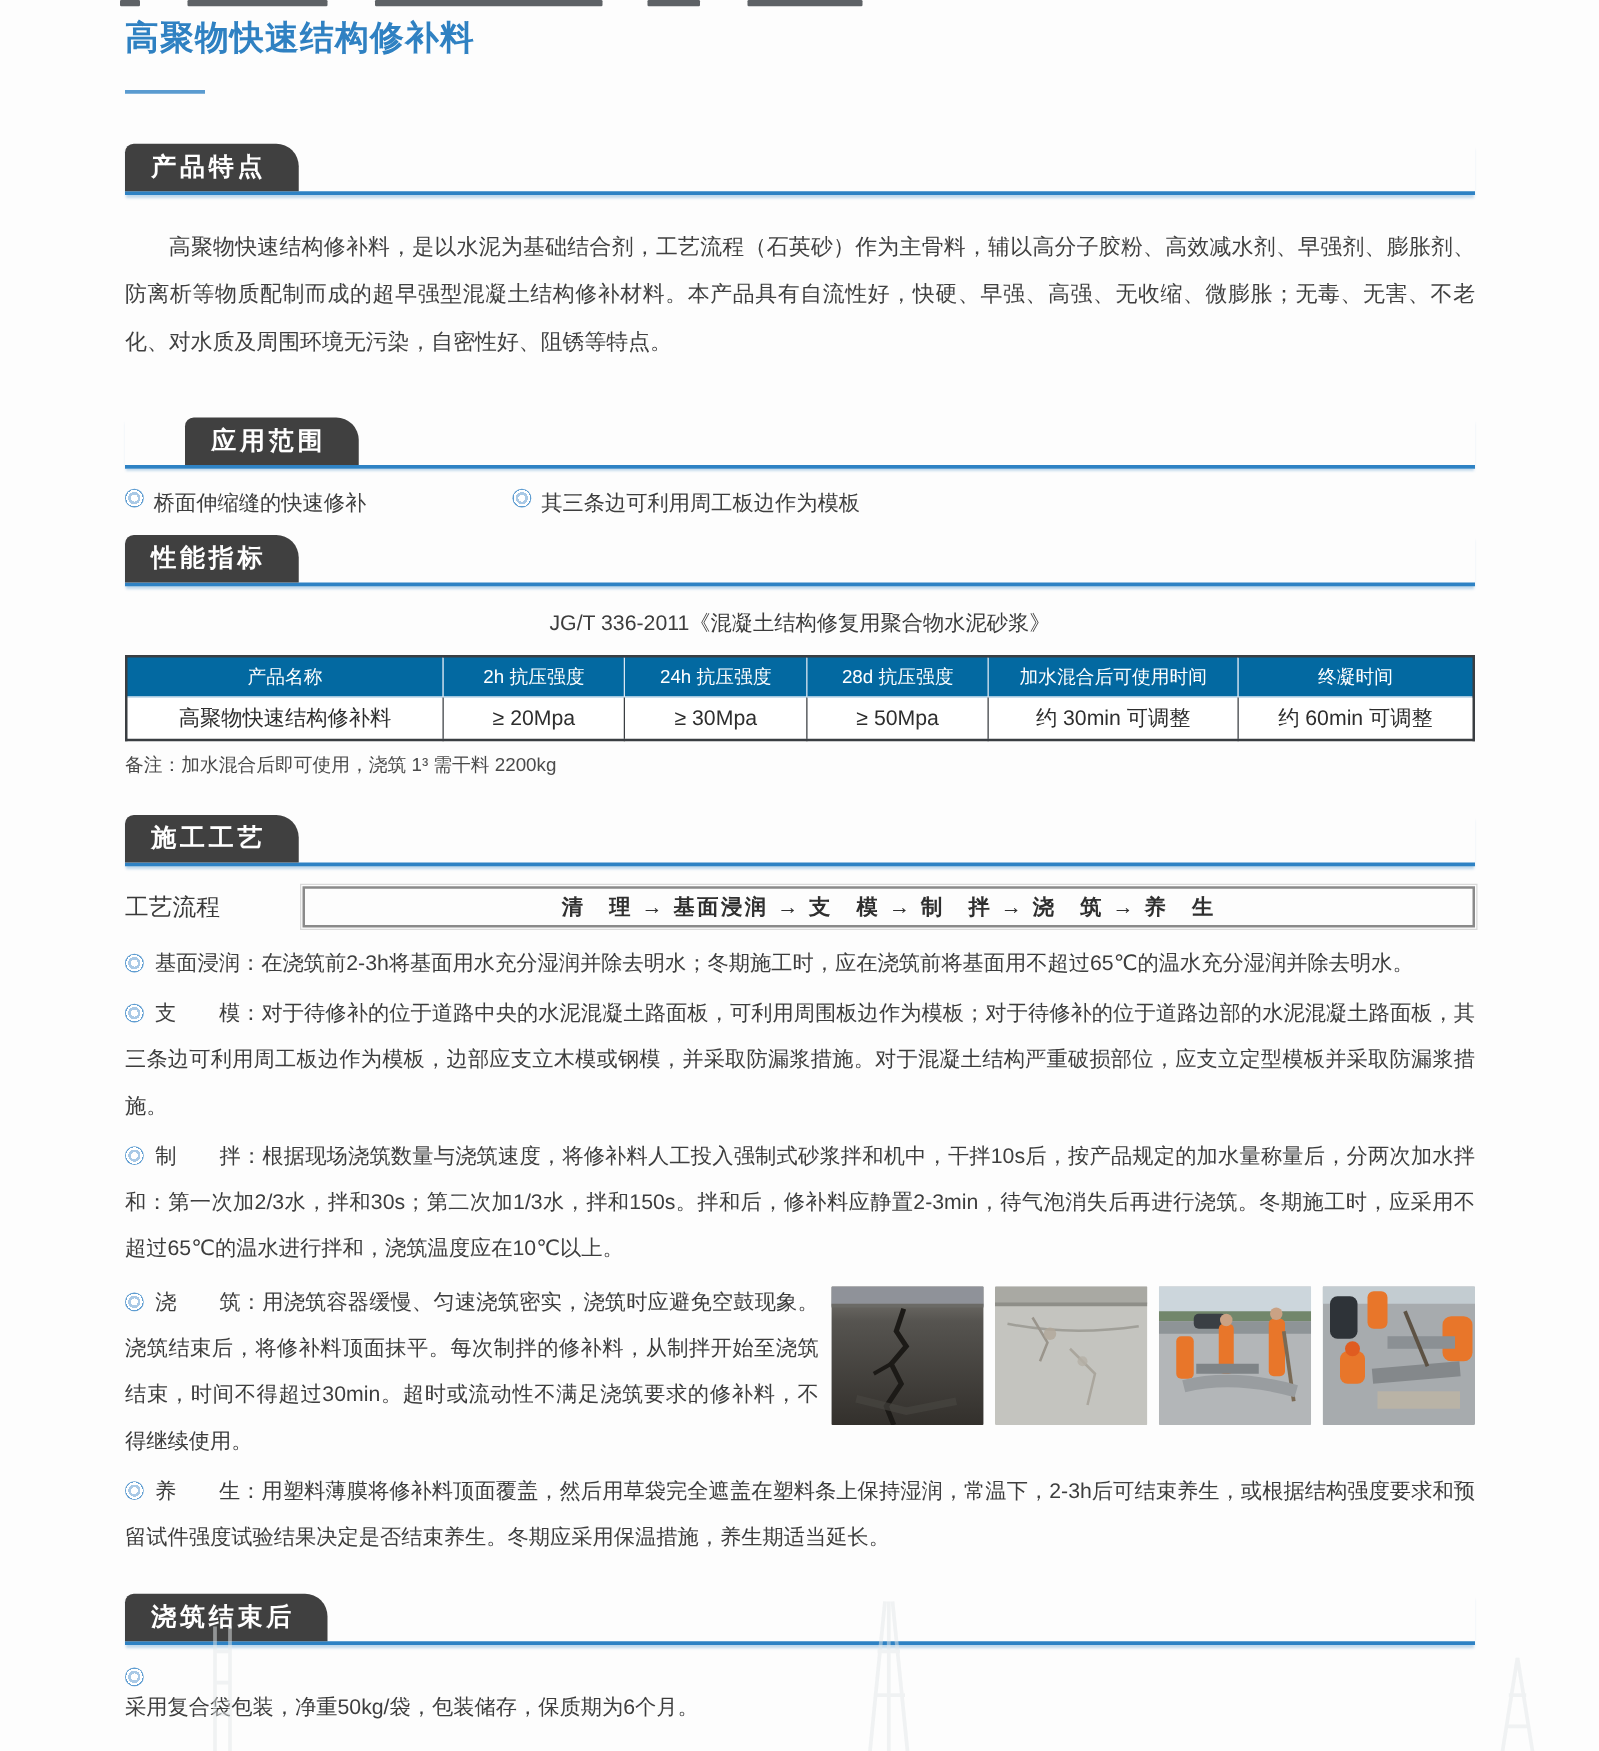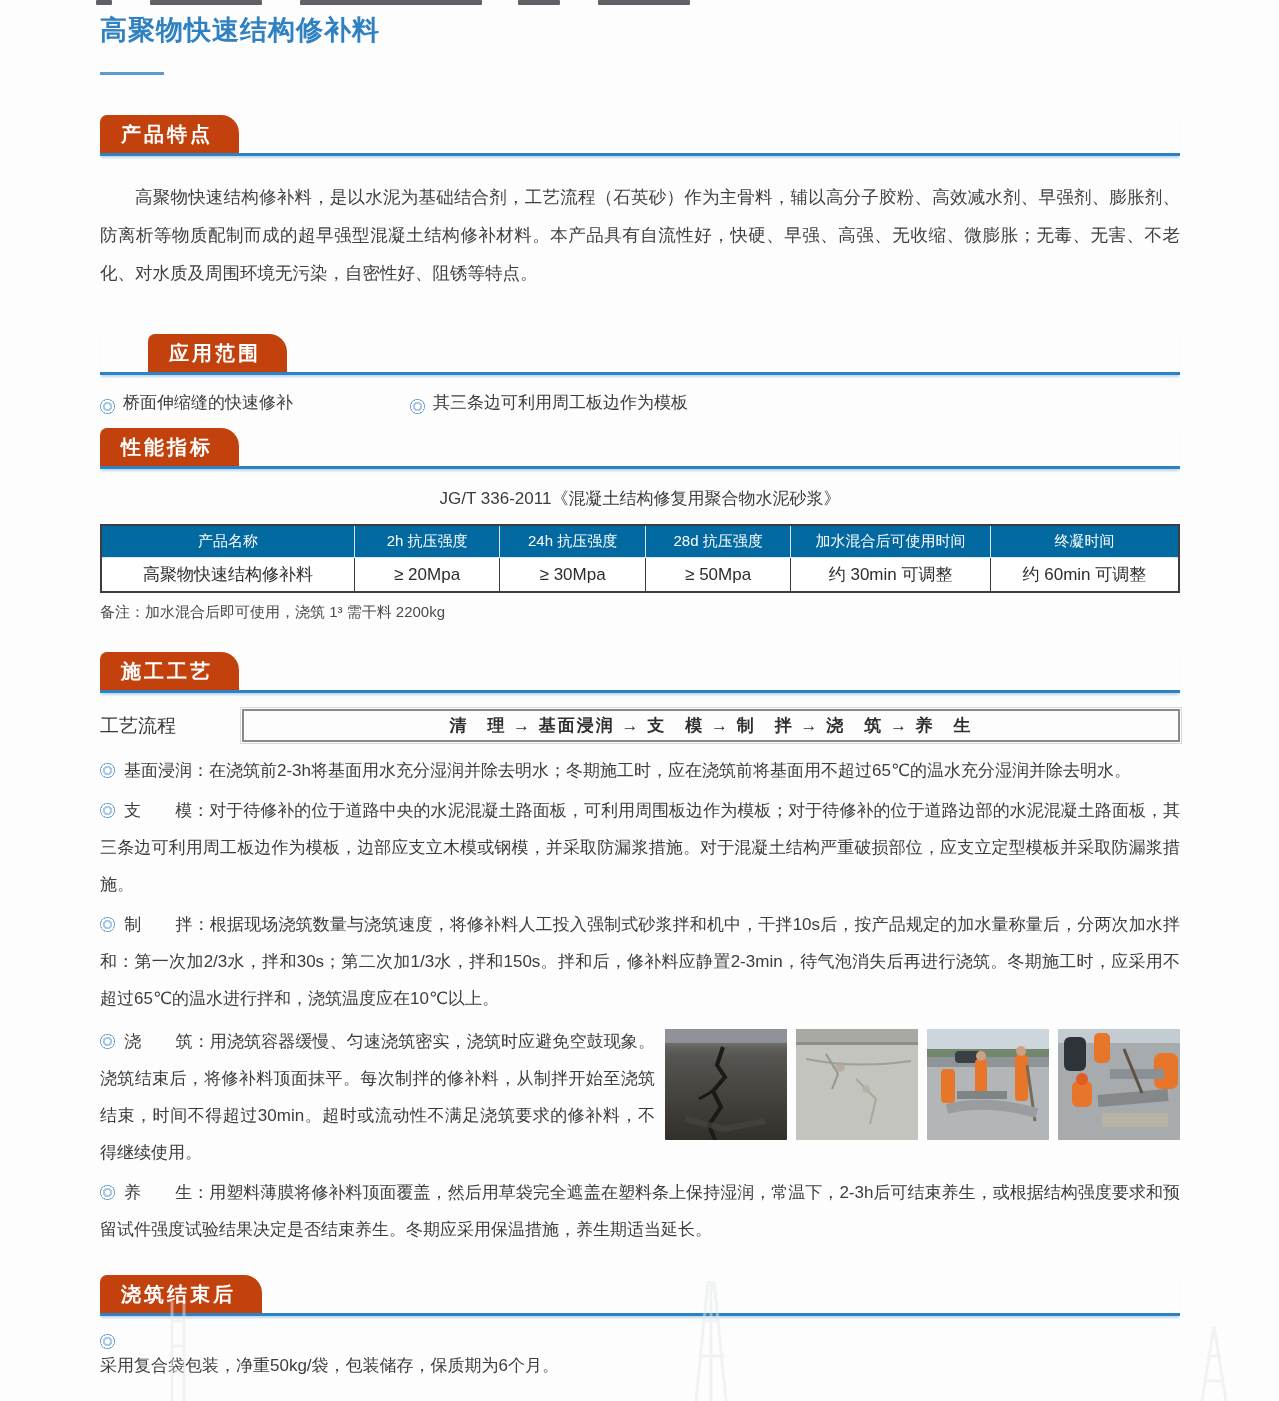--- a/index.html
+++ b/index.html
@@ -23,7 +23,7 @@
   
   .sec-bar { border-bottom:3px solid #2e82c4; box-shadow:0 3px 2px -1px rgba(46,130,196,.3); line-height:0; }
   .sec-tab {
-    display:inline-block; background:#c2410c; color:#fff;
+    display:inline-block; background:#404040; color:#fff;
     font-size:20px; font-weight:bold; letter-spacing:3px; line-height:1;
     padding:9px 26px 9px 21px; border-radius:7px 18px 0 0;
   }

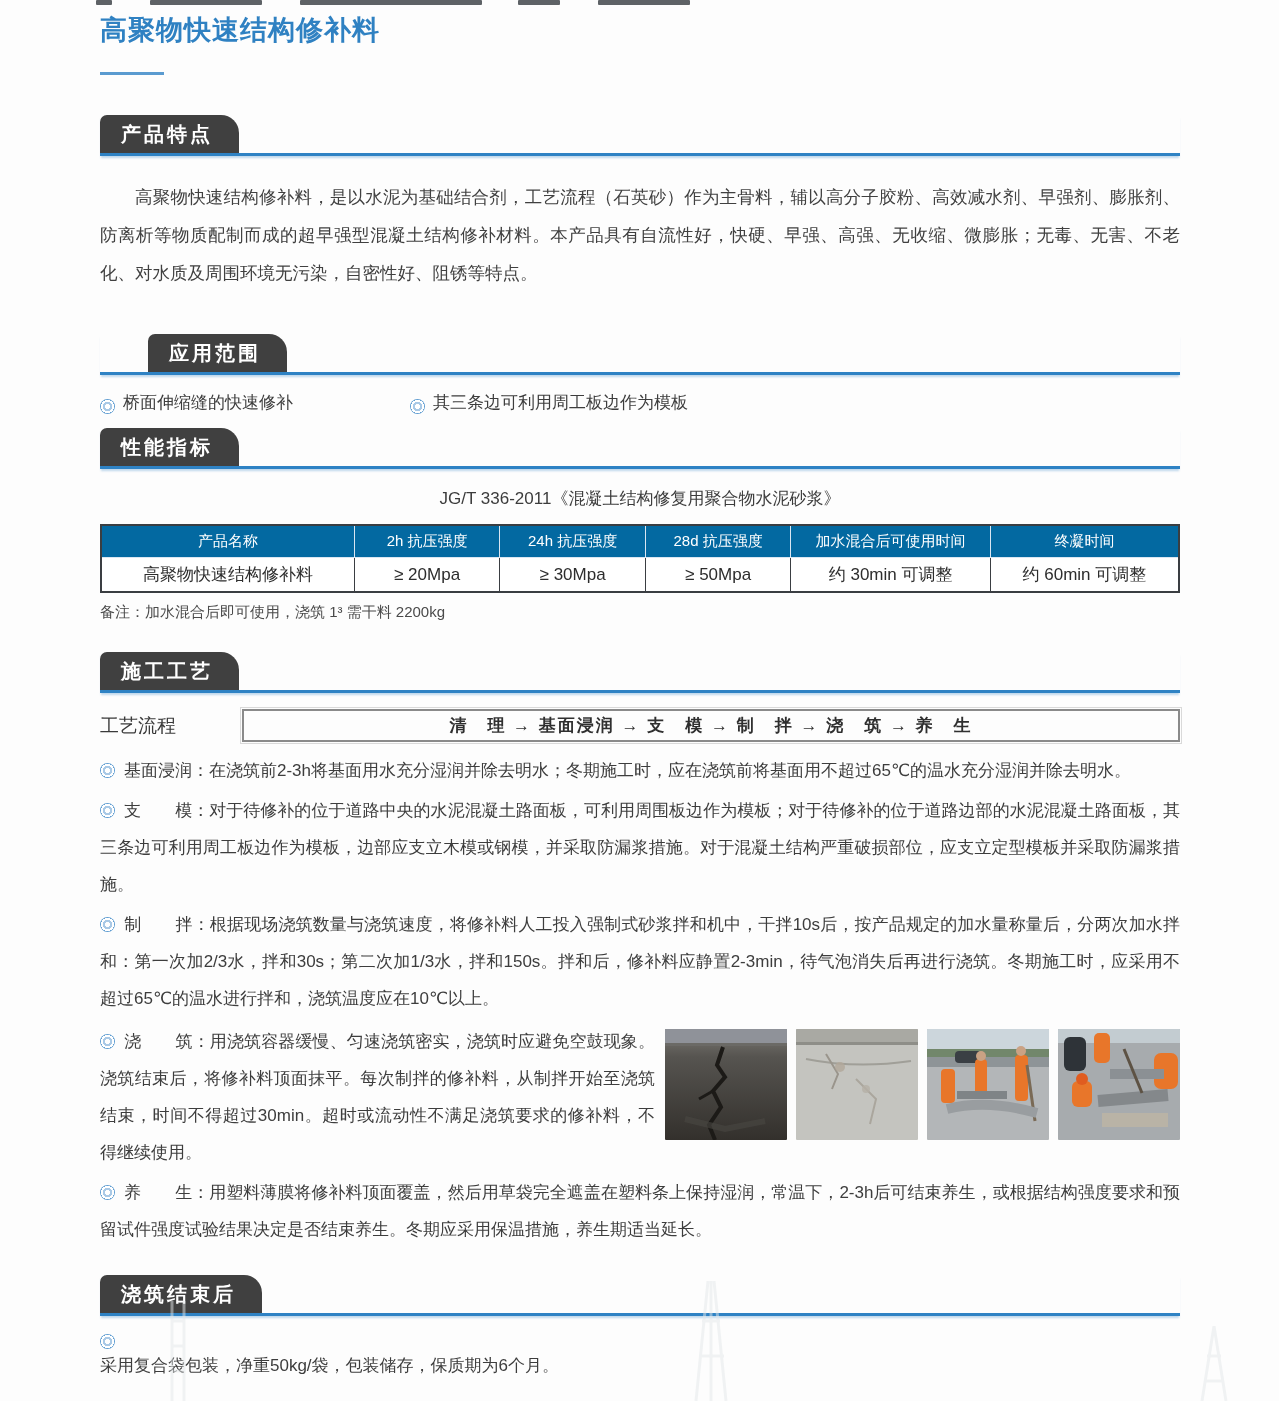--- a/index.html
+++ b/index.html
@@ -38,7 +38,7 @@
   .features-para { margin-top:22px; font-size:17.5px; line-height:38px; text-align:justify; text-indent:2em; color:#404040; }
 
   .app-row { margin-top:16px; font-size:17px; display:flex; }
-  .app-item { display:flex; align-items:flex-end; }
+  .app-item { display:flex; align-items:flex-start; }
   .app-item:first-child { width:310px; }
 
   .standard-line { margin-top:18px; text-align:center; font-size:17px; color:#3c3c3c; }

